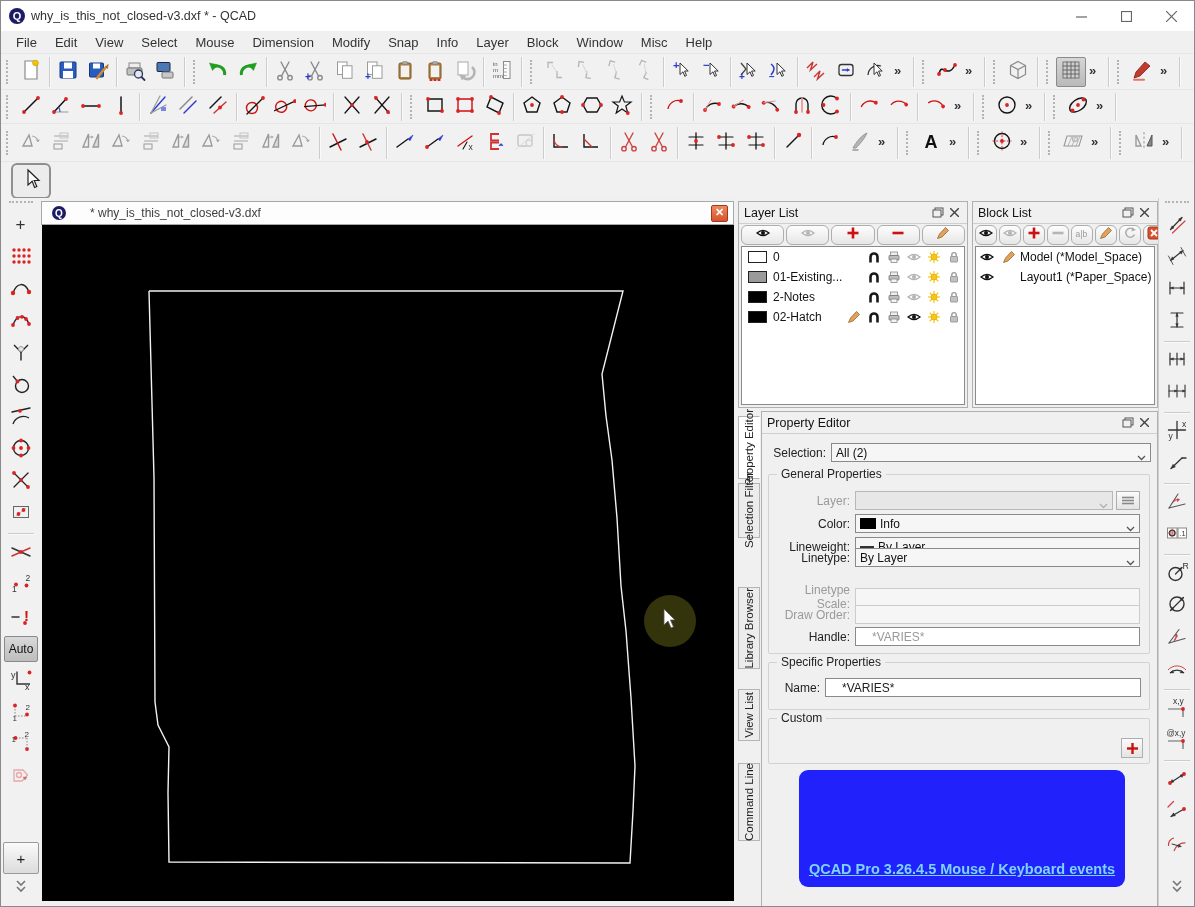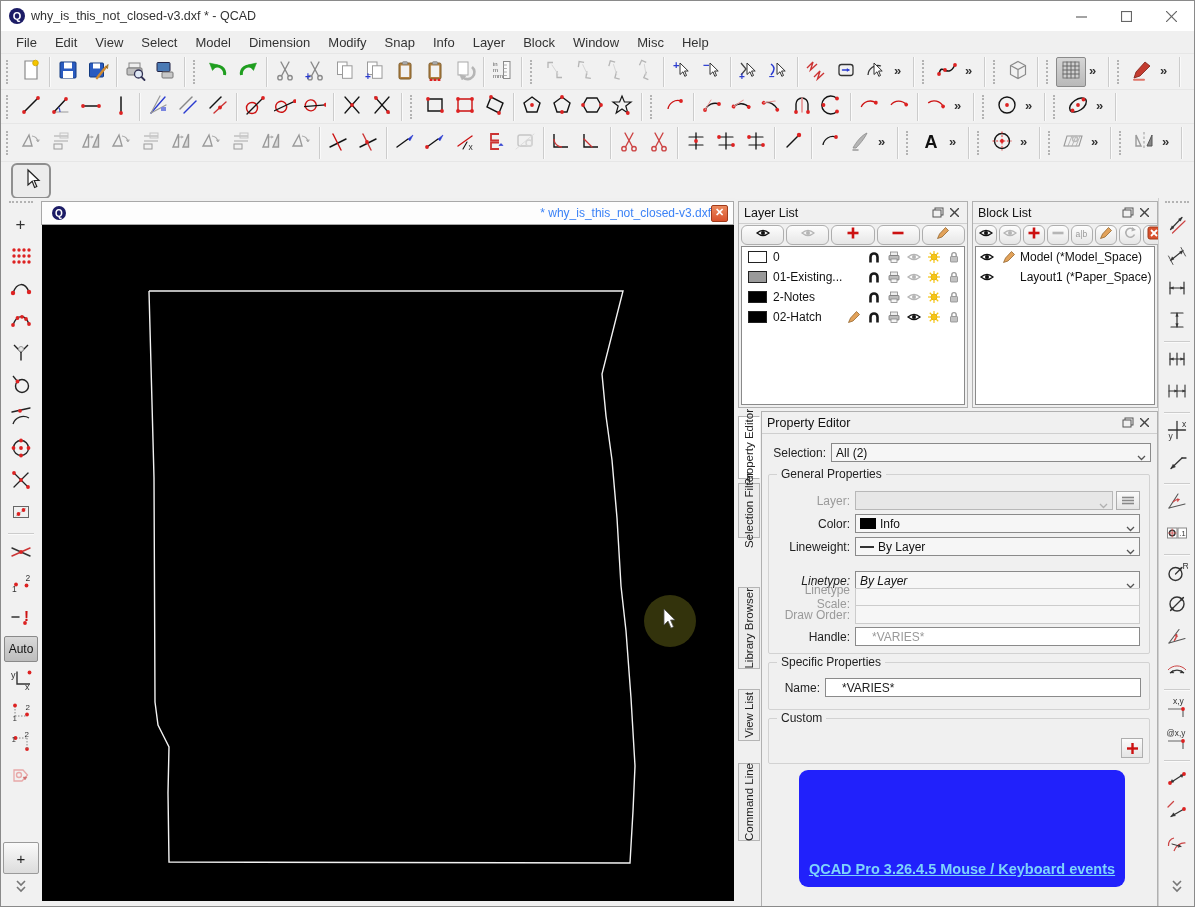--- a/index.html
+++ b/index.html
@@ -111,7 +111,7 @@
       <div class="menuitem">Edit</div>
       <div class="menuitem">View</div>
       <div class="menuitem">Select</div>
-      <div class="menuitem">Model</div>
+      <div class="menuitem">Mouse</div>
       <div class="menuitem">Dimension</div>
       <div class="menuitem">Modify</div>
       <div class="menuitem">Snap</div>

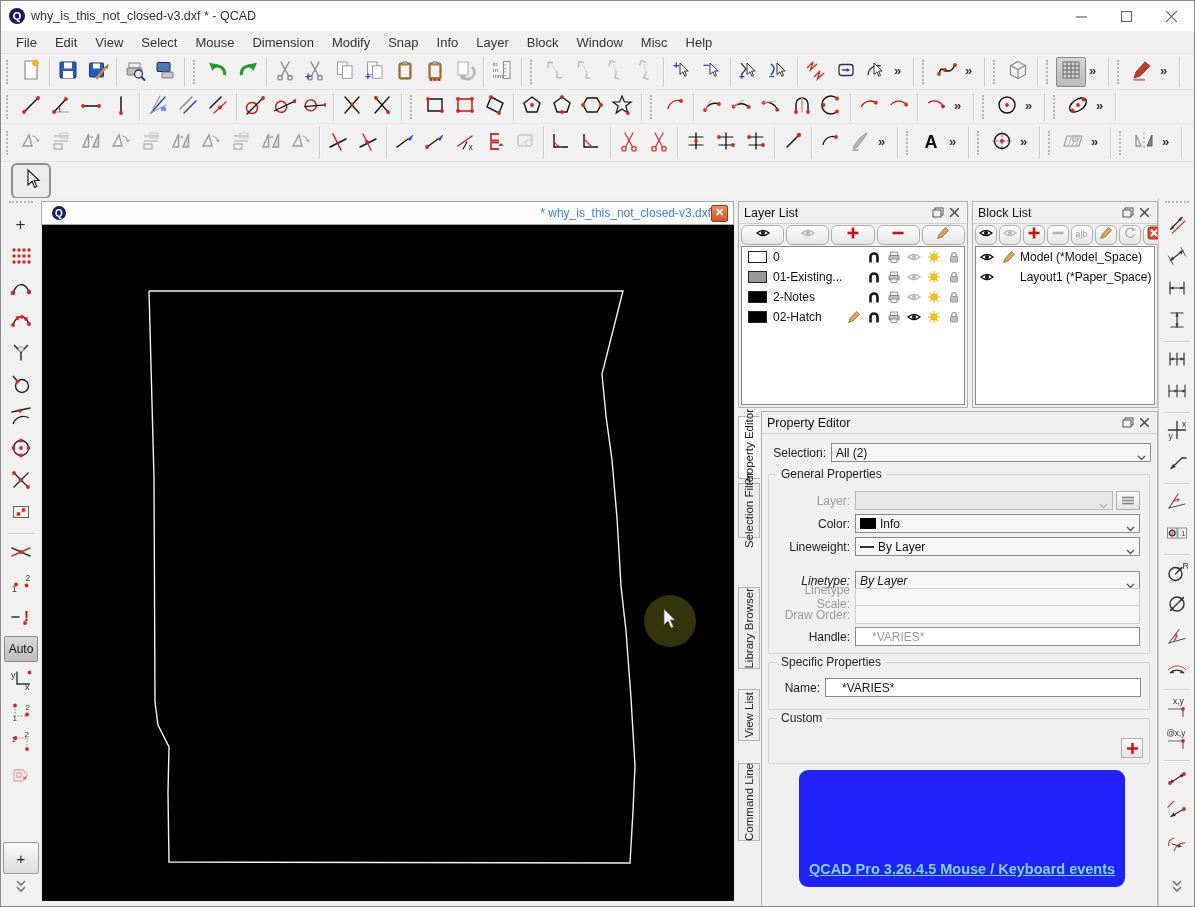--- a/index.html
+++ b/index.html
@@ -37,7 +37,7 @@
   #mdi{position:absolute;left:40px;top:197px;width:694px;height:710px;background:#f0f0f0;}
   .mdi-title{position:absolute;left:0;top:3px;width:693px;height:24px;background:#fdfdfd;border:1px solid #a8a8a8;box-sizing:border-box;display:flex;align-items:center;}
   .mdi-title .qicon{width:14px;height:14px;margin-left:10px;border-radius:50%;background:#1c1c66;color:#fff;font-size:10px;font-weight:bold;display:flex;align-items:center;justify-content:center;}
-  .mdi-title .ttl{flex:1;text-align:right;font-size:12px;color:#3b82f6;margin-left:24px;}
+  .mdi-title .ttl{flex:1;text-align:left;font-size:12px;color:#404040;margin-left:24px;}
   .mdi-close{width:15px;height:15px;margin-right:5px;background:linear-gradient(#ec8a5e,#d9512c);border:1px solid #a03a1a;border-radius:2px;color:#fff;font-size:11px;line-height:13px;text-align:center;font-weight:bold;}
   #canvas{position:absolute;left:1px;top:27px;width:692px;height:676px;background:#000;}
   

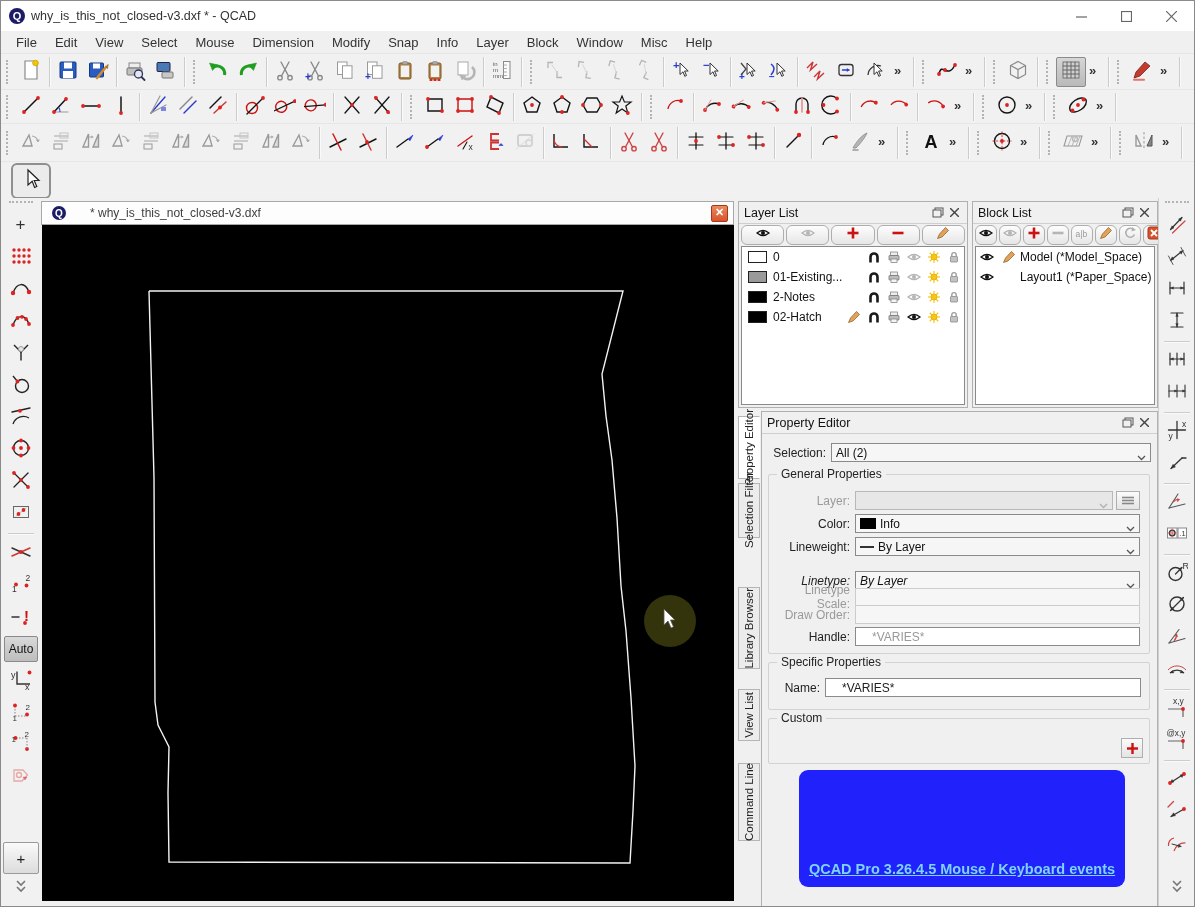--- a/index.html
+++ b/index.html
@@ -1536,7 +1536,7 @@
             </svg></span>
       </div>
     </div>
-    <div class="perow" style="left:10px;top:159px;font-style:italic;">
+    <div class="perow" style="left:10px;top:136px;">
       <span class="plabel" style="width:78px;">Linetype:</span>
       <div class="combo" style="width:285px;">
         <span>By Layer</span>

